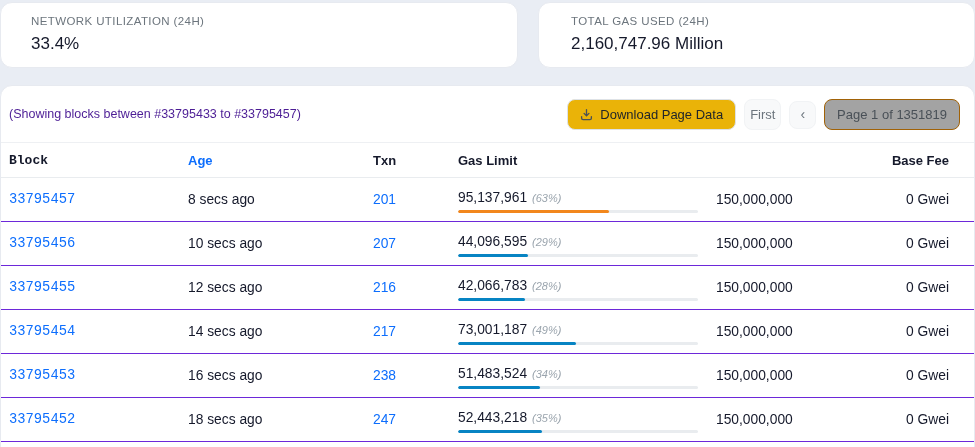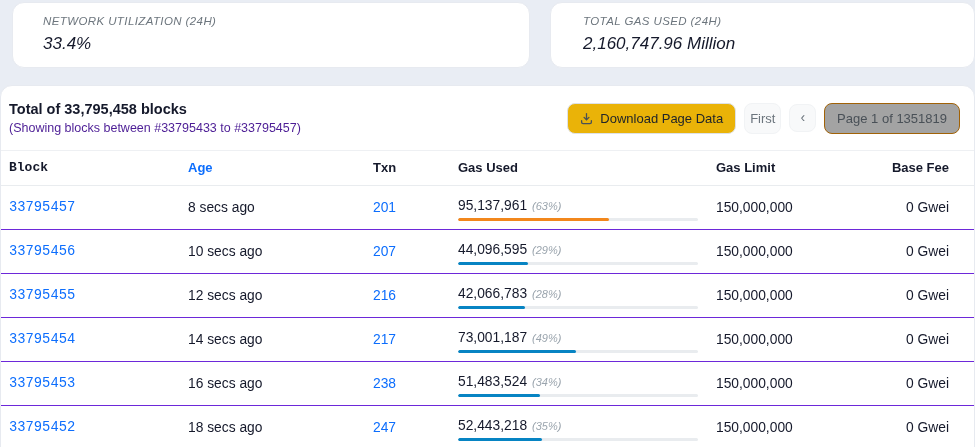--- a/index.html
+++ b/index.html
@@ -15,8 +15,8 @@
 
   
   .stats-row {
-    position: absolute; top: 2px; left: 12px; right: 0;
-    display: flex; gap: 20px; height: 66px; font-style: italic;
+    position: absolute; top: 2px; left: 0; right: 0;
+    display: flex; gap: 20px; height: 66px;
   }
   .stat-card {
     background: #fff;

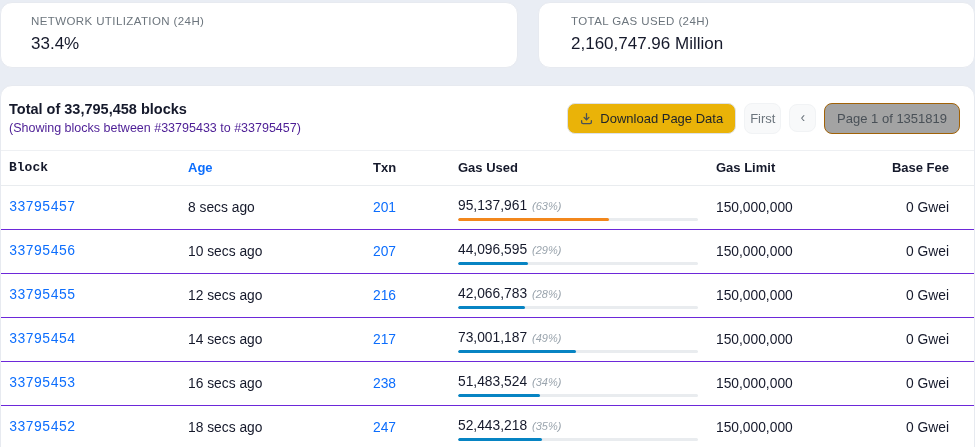--- a/index.html
+++ b/index.html
@@ -128,7 +128,6 @@
 
   <div class="list-header">
     <div>
-      <div class="list-title">Total of 33,795,458 blocks</div>
       <div class="list-subtitle">(Showing blocks between #33795433 to #33795457)</div>
     </div>
     <div class="header-actions">

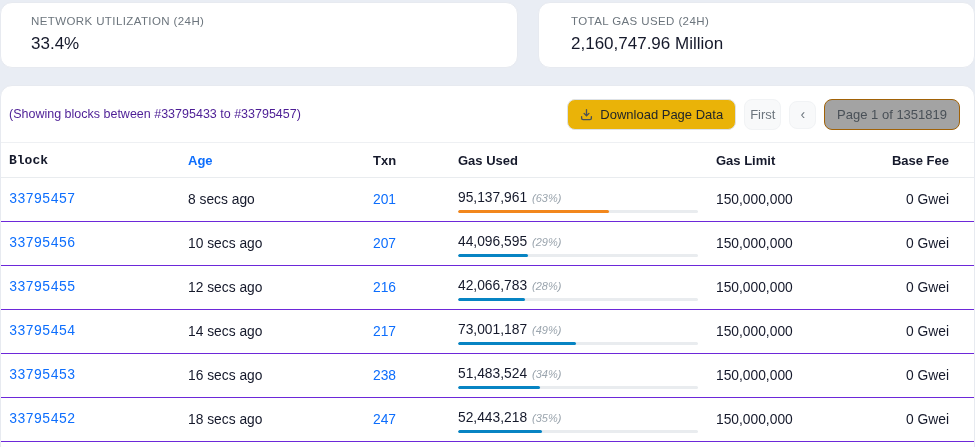--- a/index.html
+++ b/index.html
@@ -154,7 +154,6 @@
       <div class="col-block">Block</div>
       <div class="col-age th-age">Age</div>
       <div class="col-txn">Txn</div>
-      <div class="col-gas">Gas Used</div>
       <div class="col-limit">Gas Limit</div>
       <div class="col-fee">Base Fee</div>
     </div>

